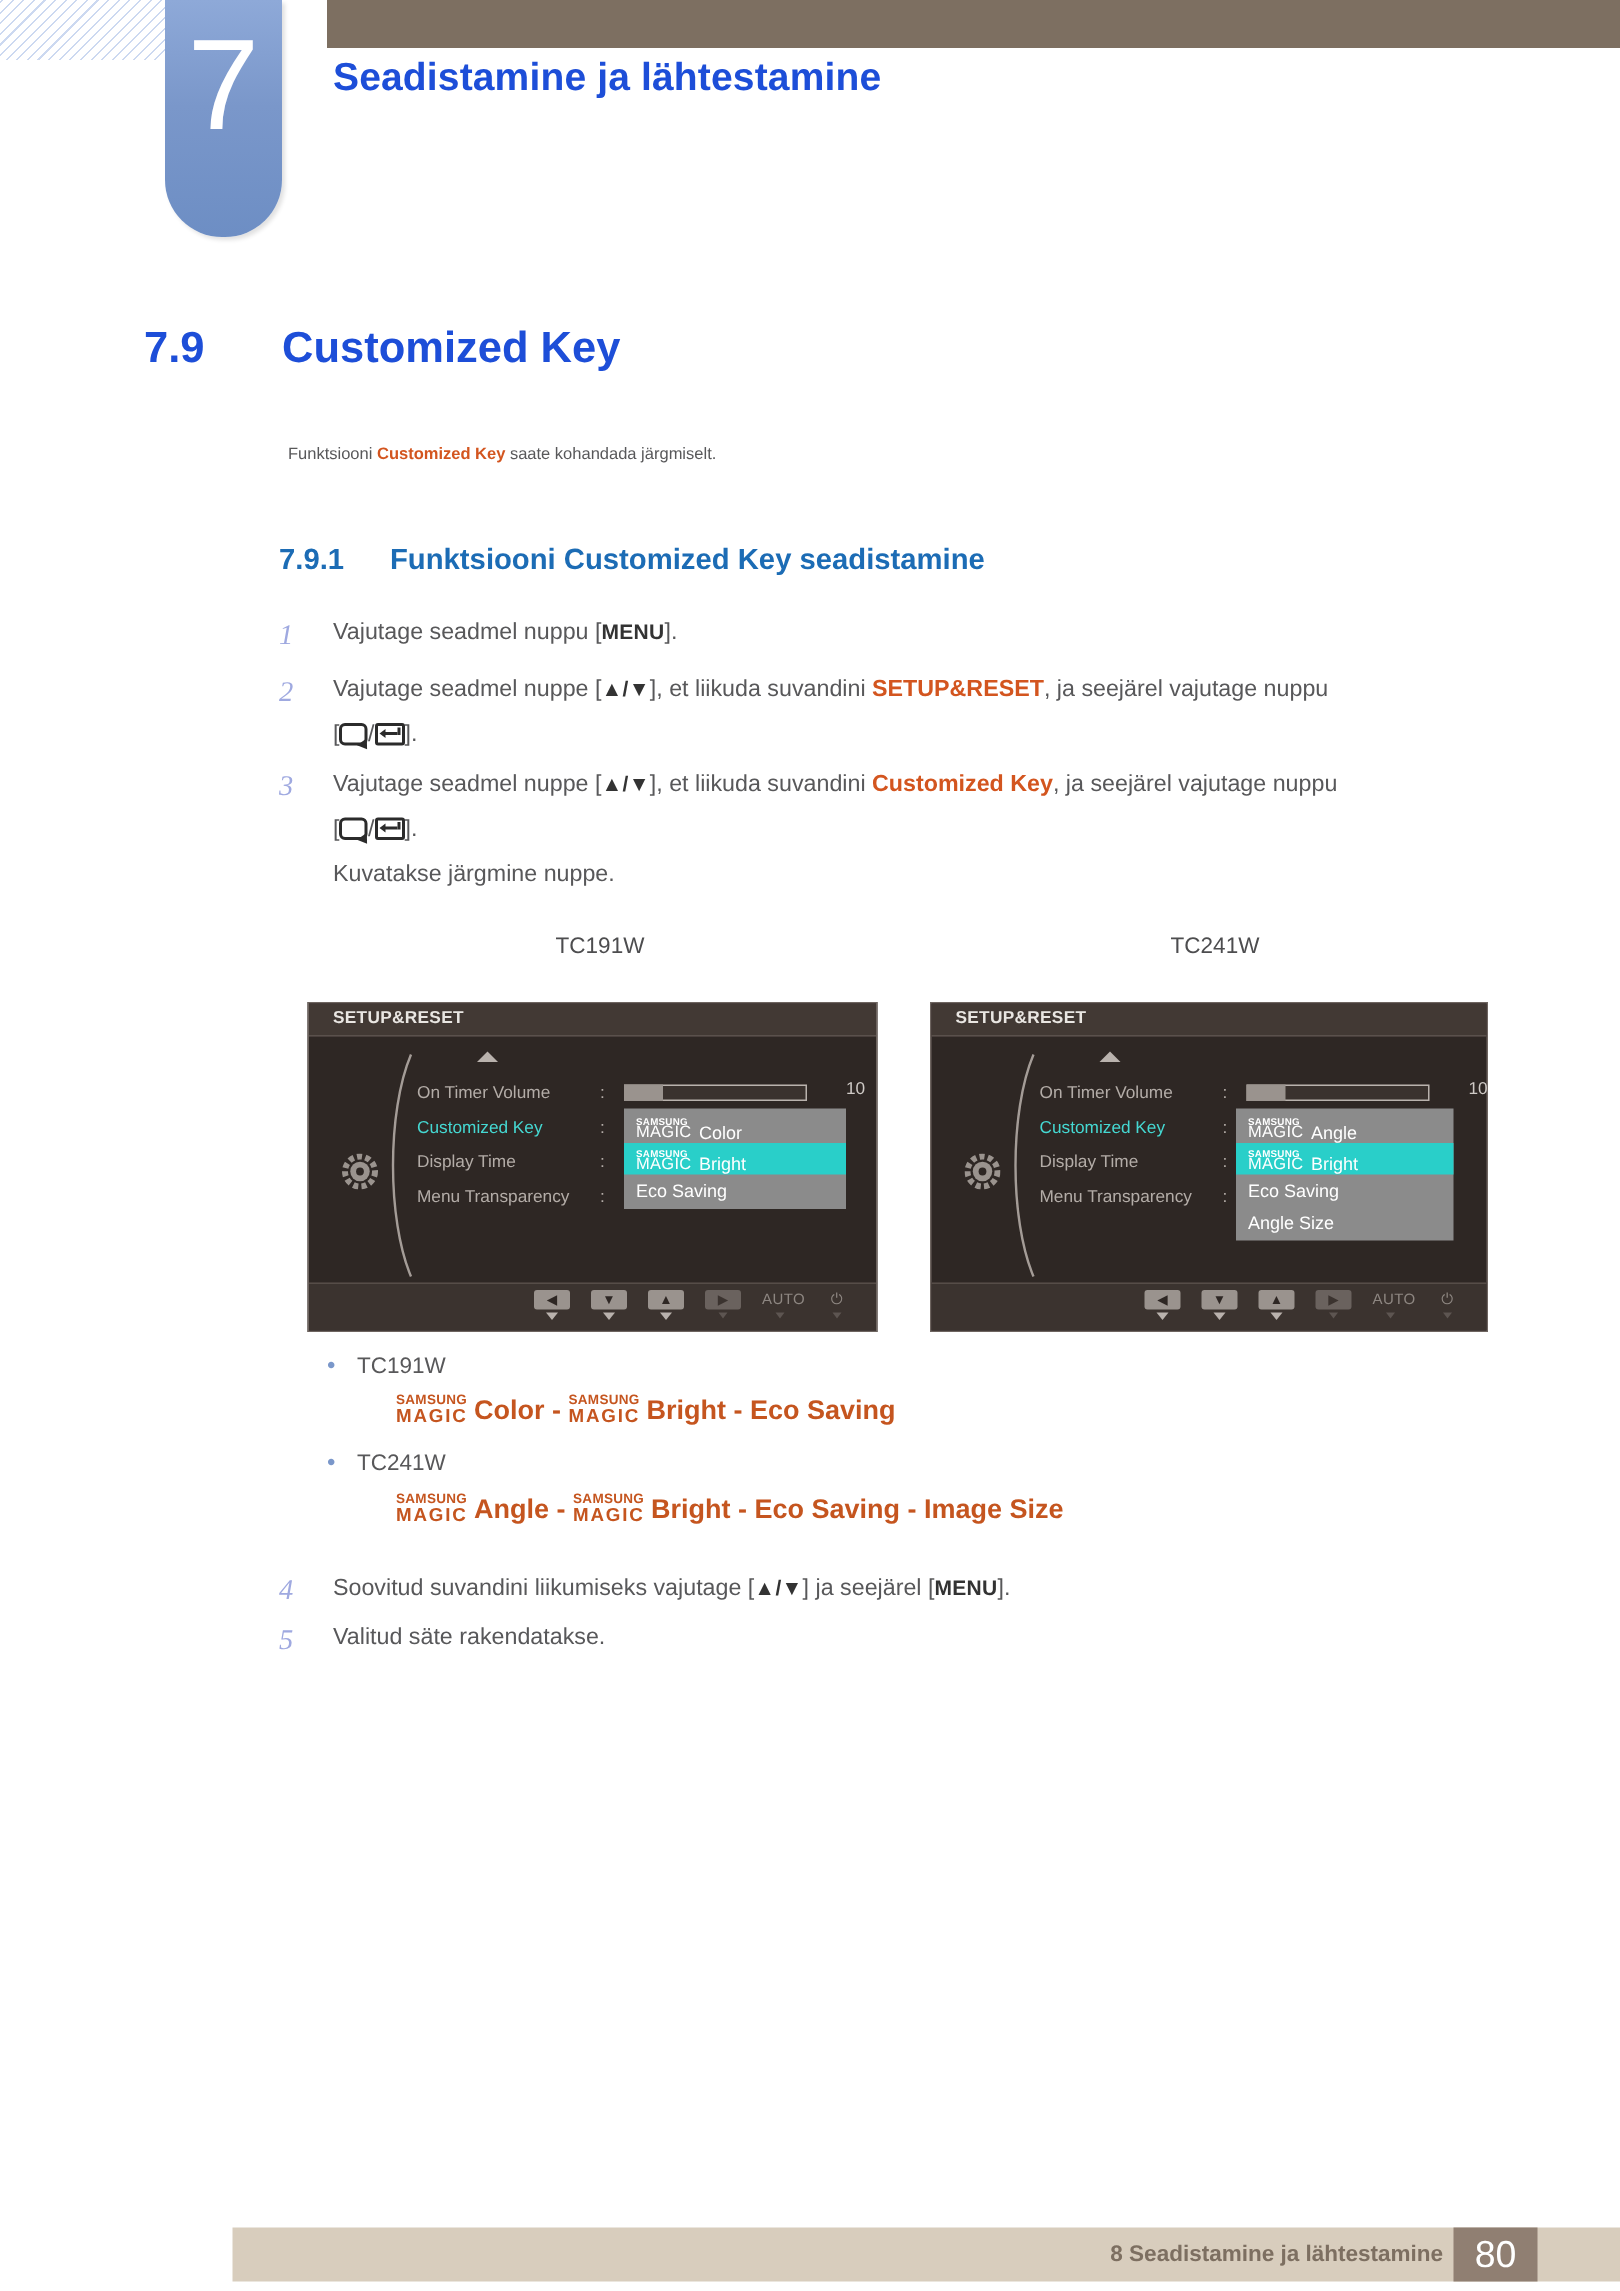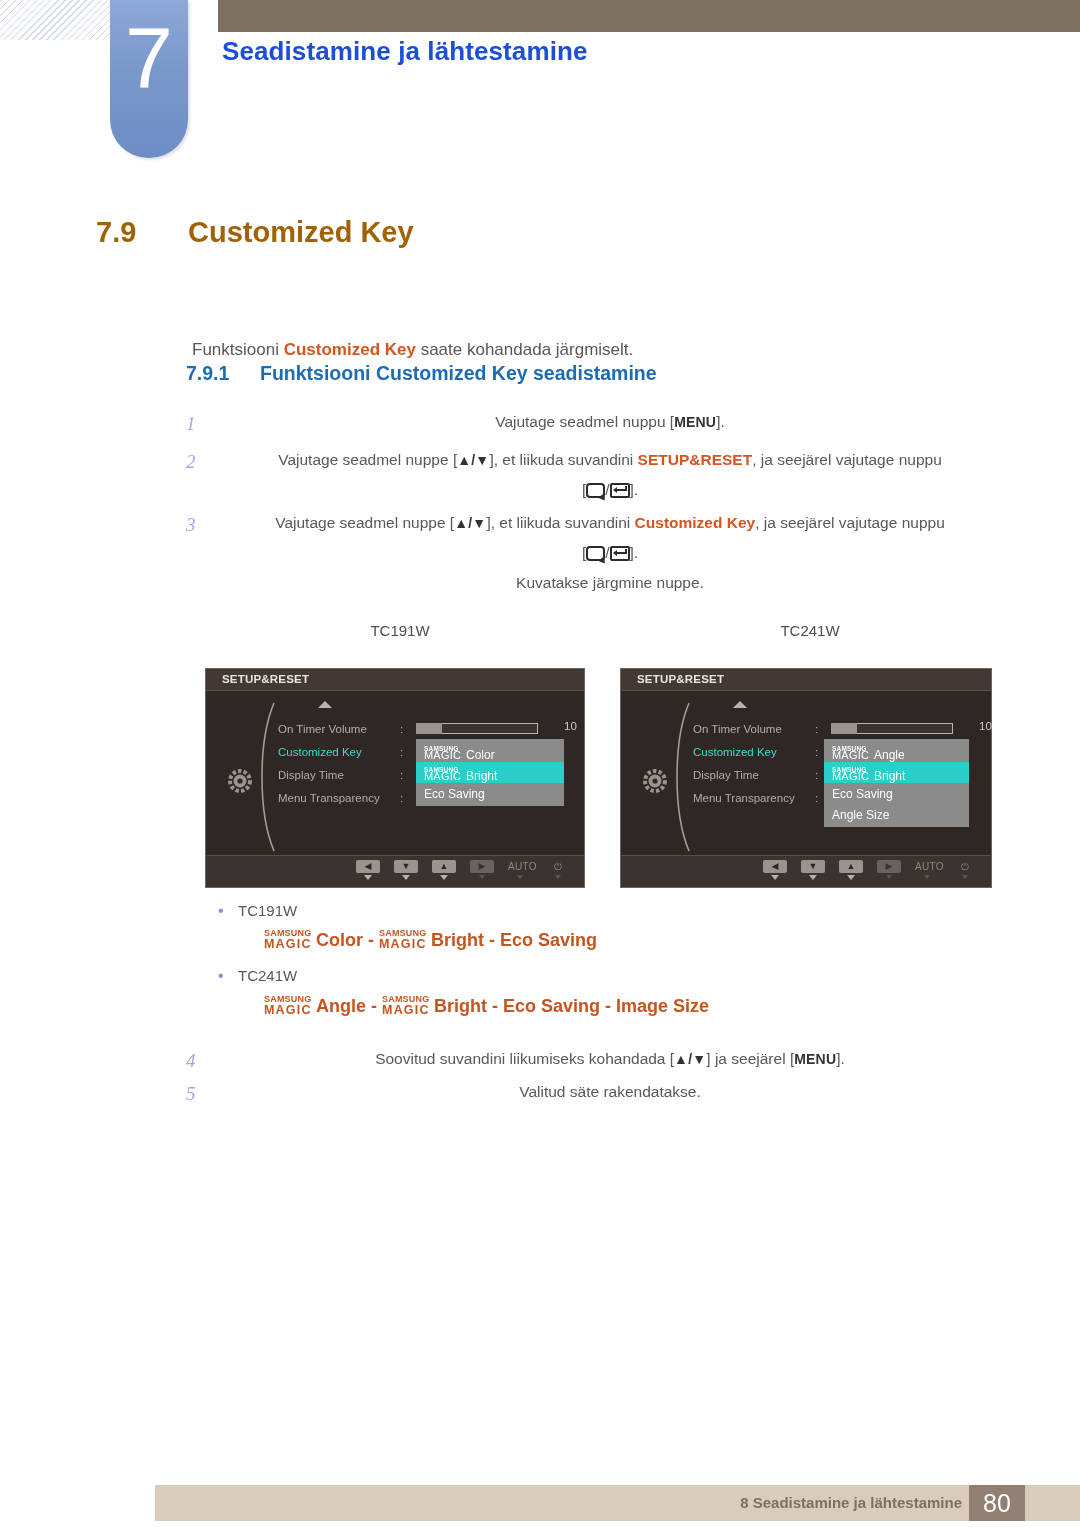--- a/index.html
+++ b/index.html
@@ -45,7 +45,7 @@
   
   .h-sec {
     position: absolute; left: 96px; top: 216px;
-    color: #a16207; font-size: 29px; font-weight: bold;
+    color: #1d4ed8; font-size: 29px; font-weight: bold;
   }
   .h-sec .num { display: inline-block; width: 92px; }
 

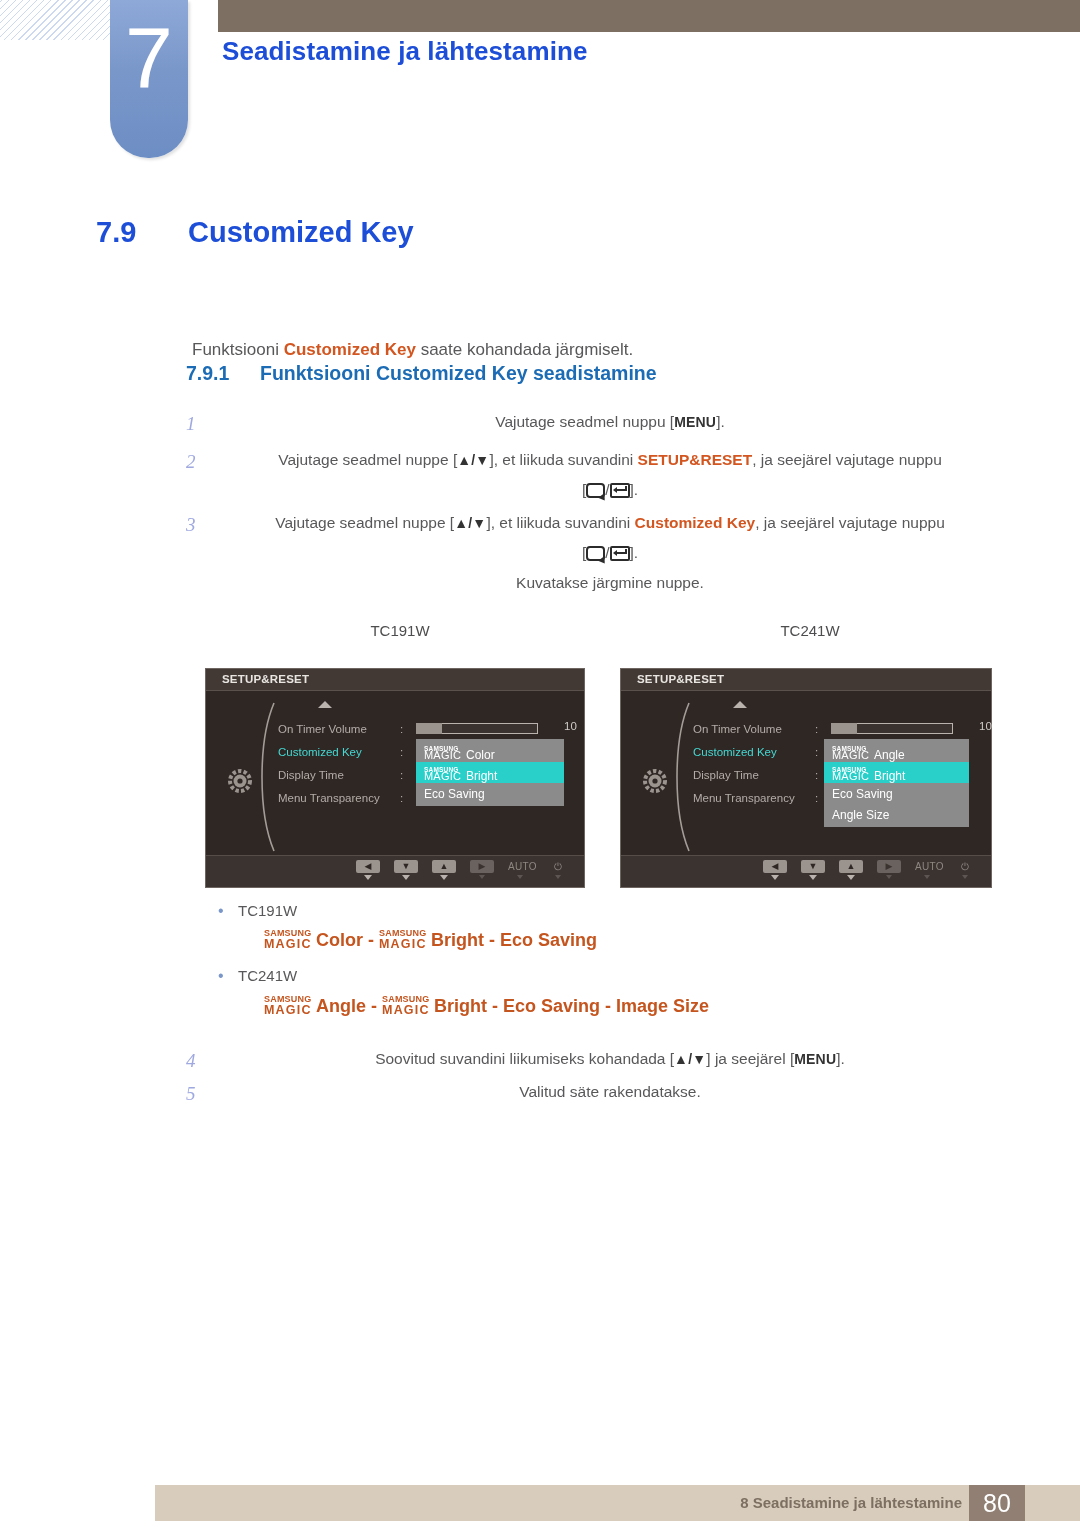--- a/index.html
+++ b/index.html
@@ -51,7 +51,7 @@
 
   .intro {
     position: absolute; left: 192px; top: 296px;
-    font-size: 17px; color: #58585a; line-height: 1.45; margin-top: 42px;
+    font-size: 11px; color: #58585a; line-height: 1.45;
   }
   .intro .hl { color: #d3551f; font-weight: bold; }
 

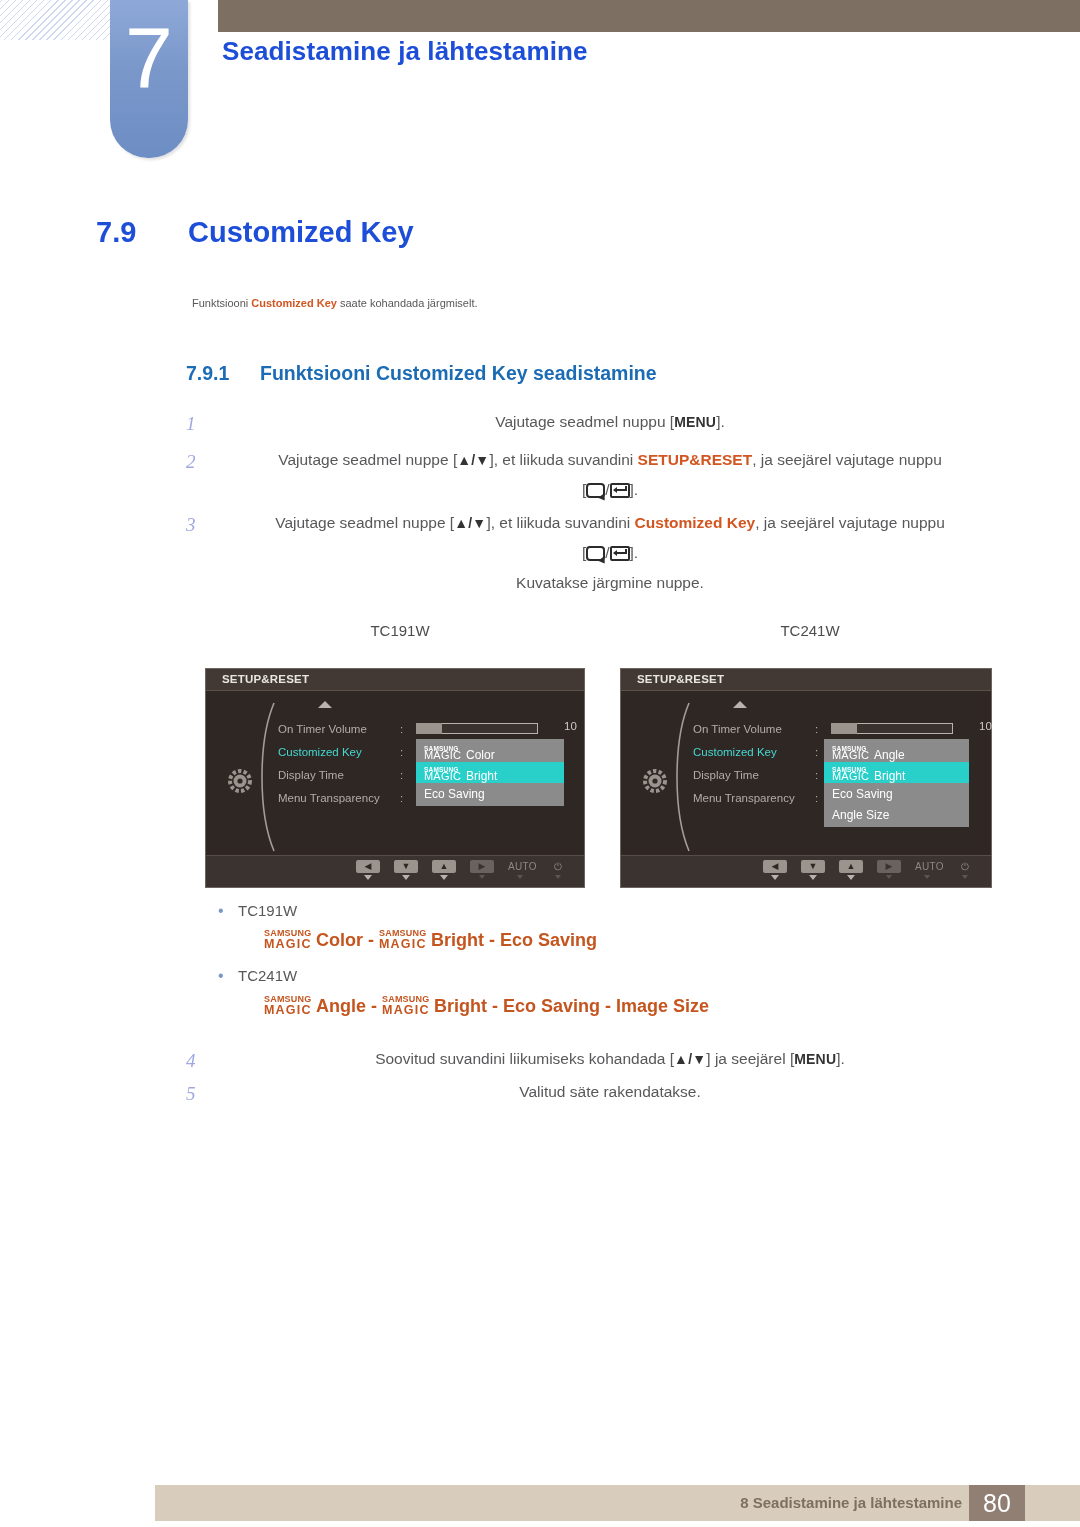--- a/index.html
+++ b/index.html
@@ -71,7 +71,7 @@
     line-height: 1.5;
   }
   .step .txt {
-    flex: 1; font-size: 15.5px; color: #58585a; line-height: 1.55; text-align: center;
+    flex: 1; font-size: 15.5px; color: #58585a; line-height: 1.55;
   }
   .hl { color: #d3551f; font-weight: bold; }
   .kb {

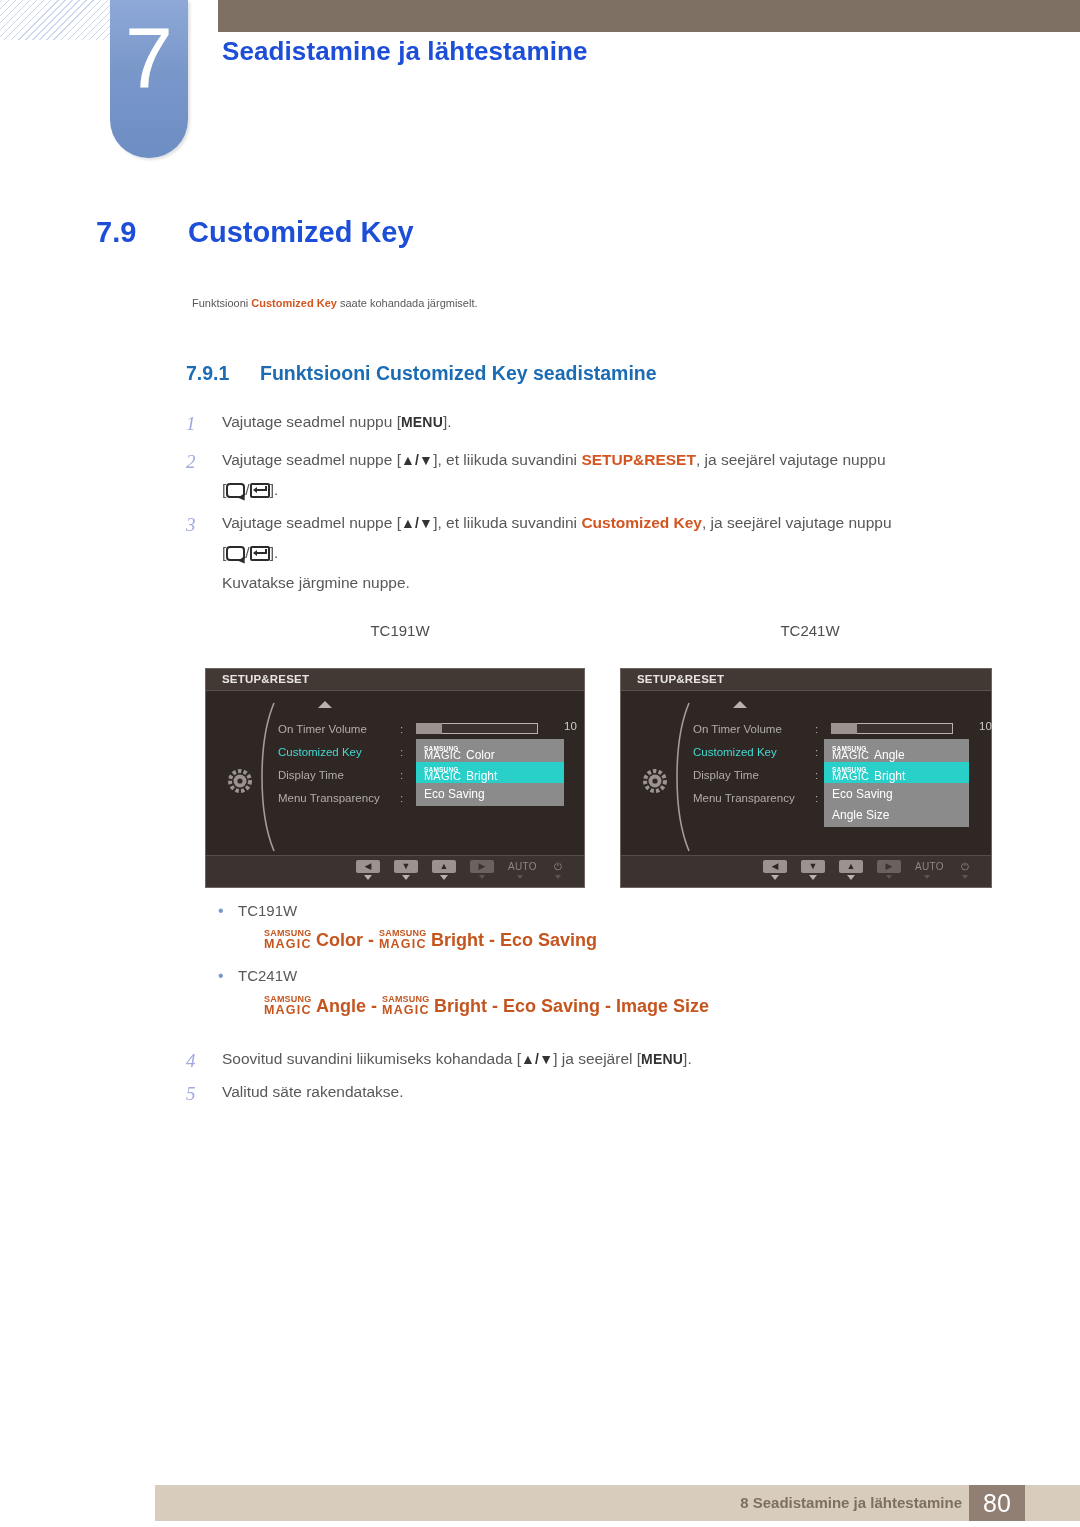--- a/index.html
+++ b/index.html
@@ -513,7 +513,7 @@
     <div class="step" style="margin-bottom:4px;">
       <div class="idx">4</div>
       <div class="txt">
-        <span>Soovitud suvandini liikumiseks kohandada [</span><span class="kb">▲/▼</span><span>] ja seejärel [</span><span class="kb">MENU</span><span>].</span>
+        <span>Soovitud suvandini liikumiseks vajutage [</span><span class="kb">▲/▼</span><span>] ja seejärel [</span><span class="kb">MENU</span><span>].</span>
       </div>
     </div>
     <div class="step">

